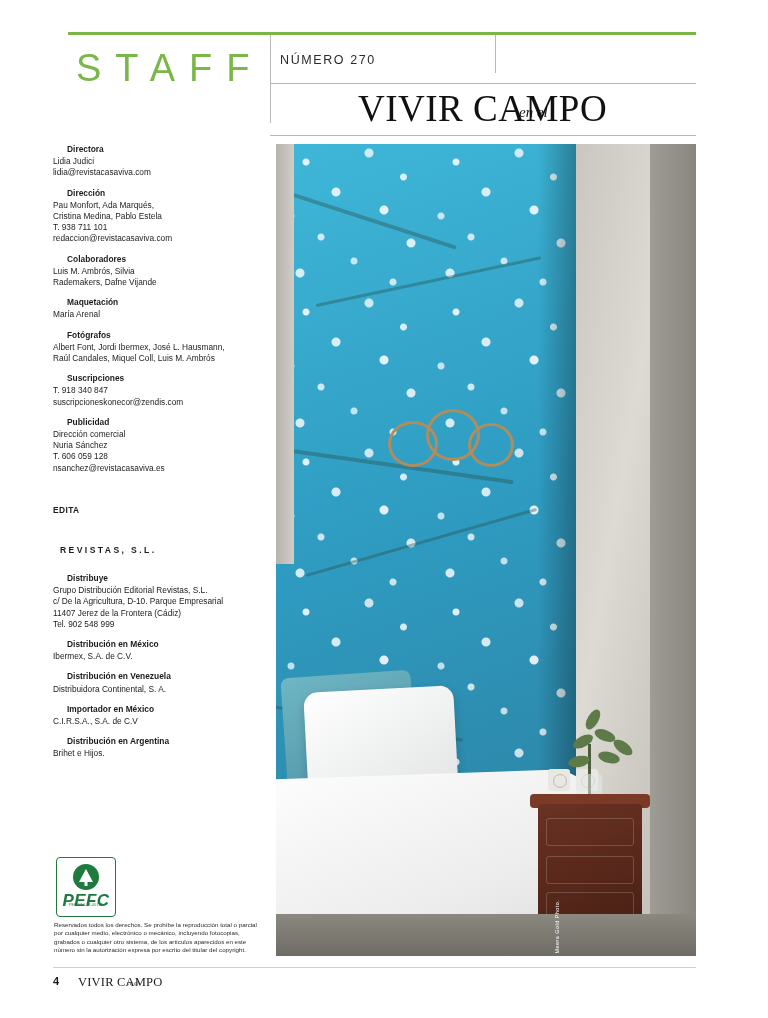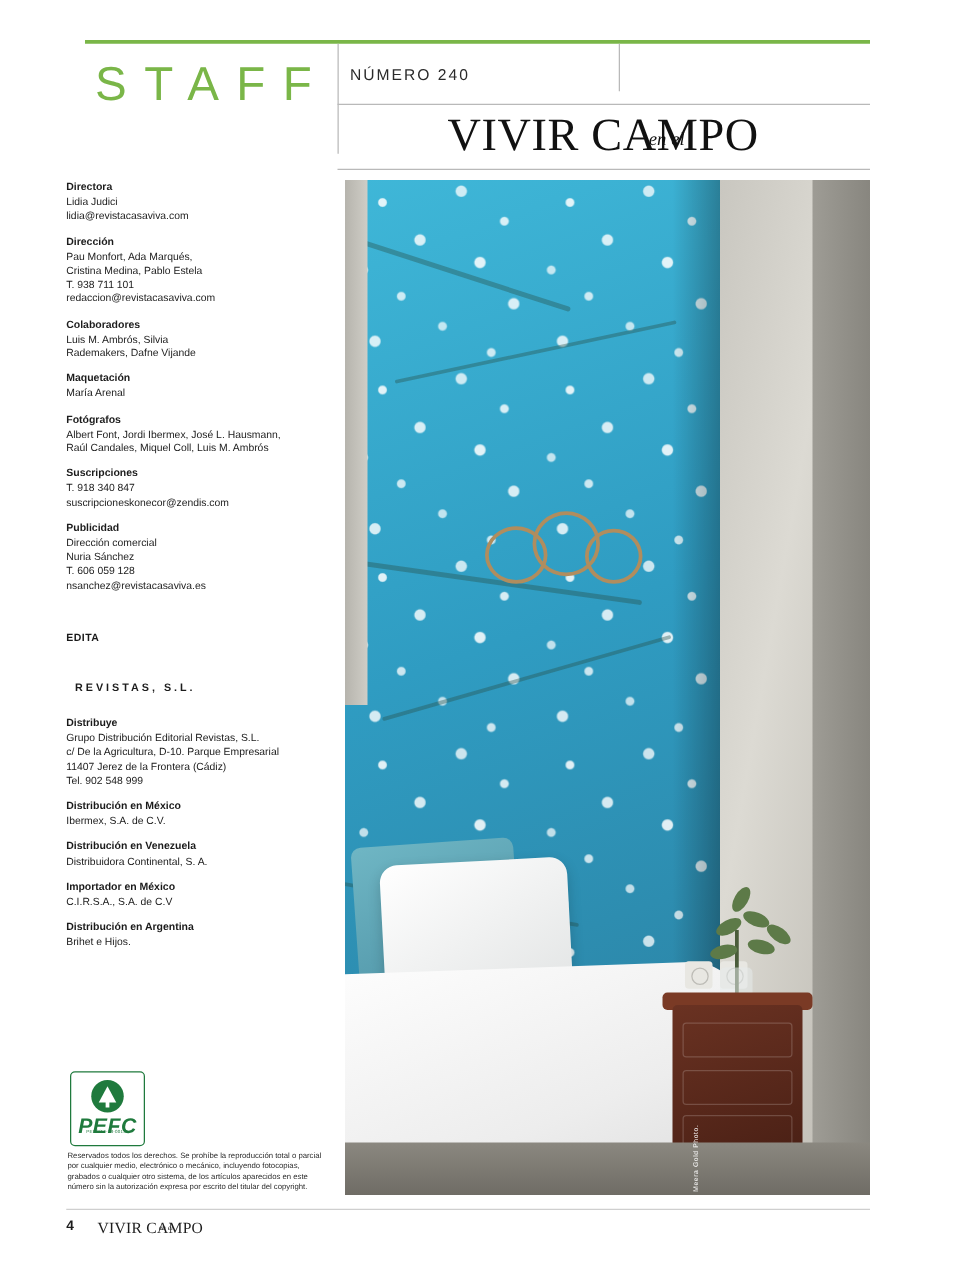--- a/index.html
+++ b/index.html
@@ -460,7 +460,7 @@
 
   <div class="masthead">
     <div class="staff-word">STAFF</div>
-    <div class="numero">NÚMERO 240</div>
+    <div class="numero">NÚMERO 270</div>
 
     <div class="vline vline-a"></div>
     <div class="vline vline-b"></div>

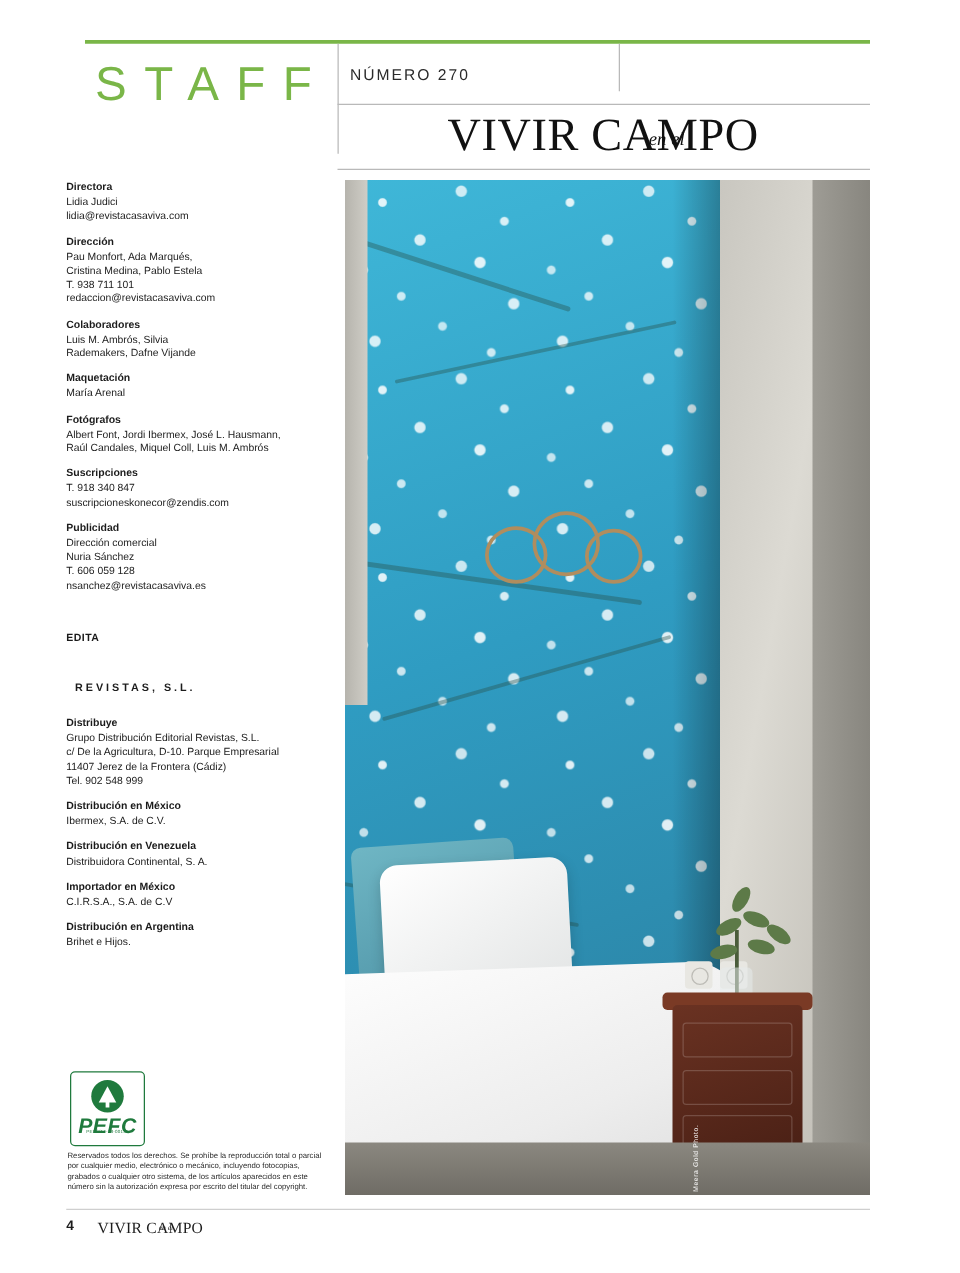--- a/index.html
+++ b/index.html
@@ -115,6 +115,7 @@
     font-weight: bold;
     font-size: 8.4px;
     margin-bottom: 1px;
+    margin-left: 14px;
   }
   .blk .l { display: block; }
 

